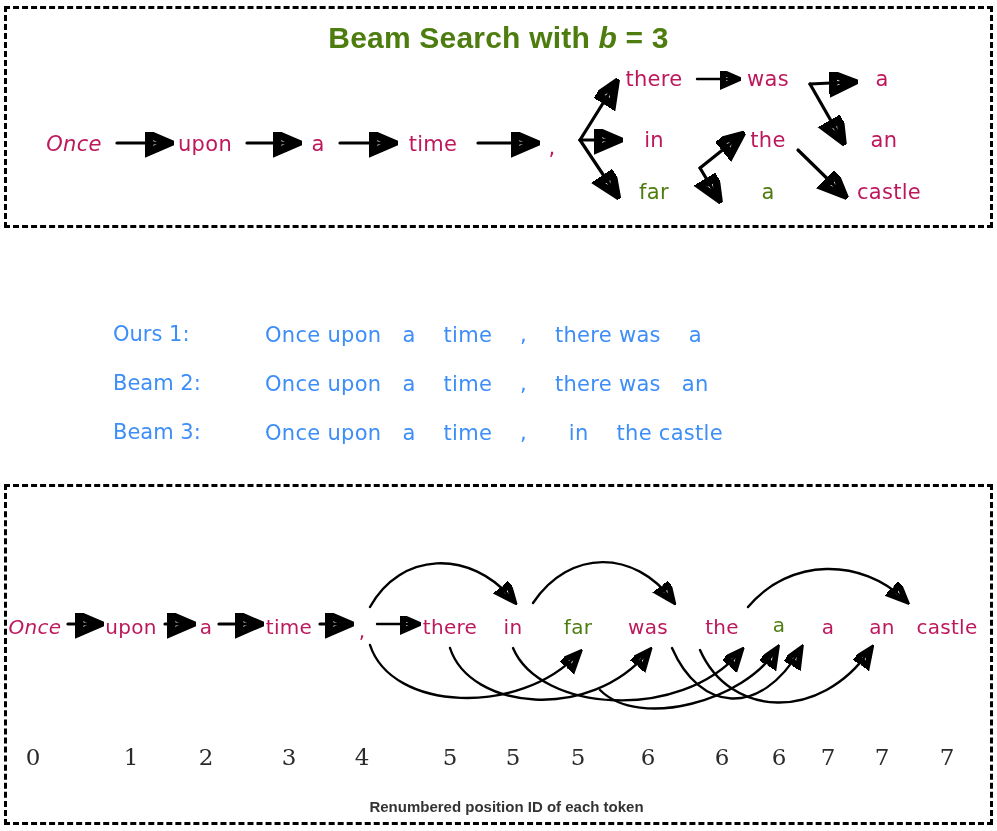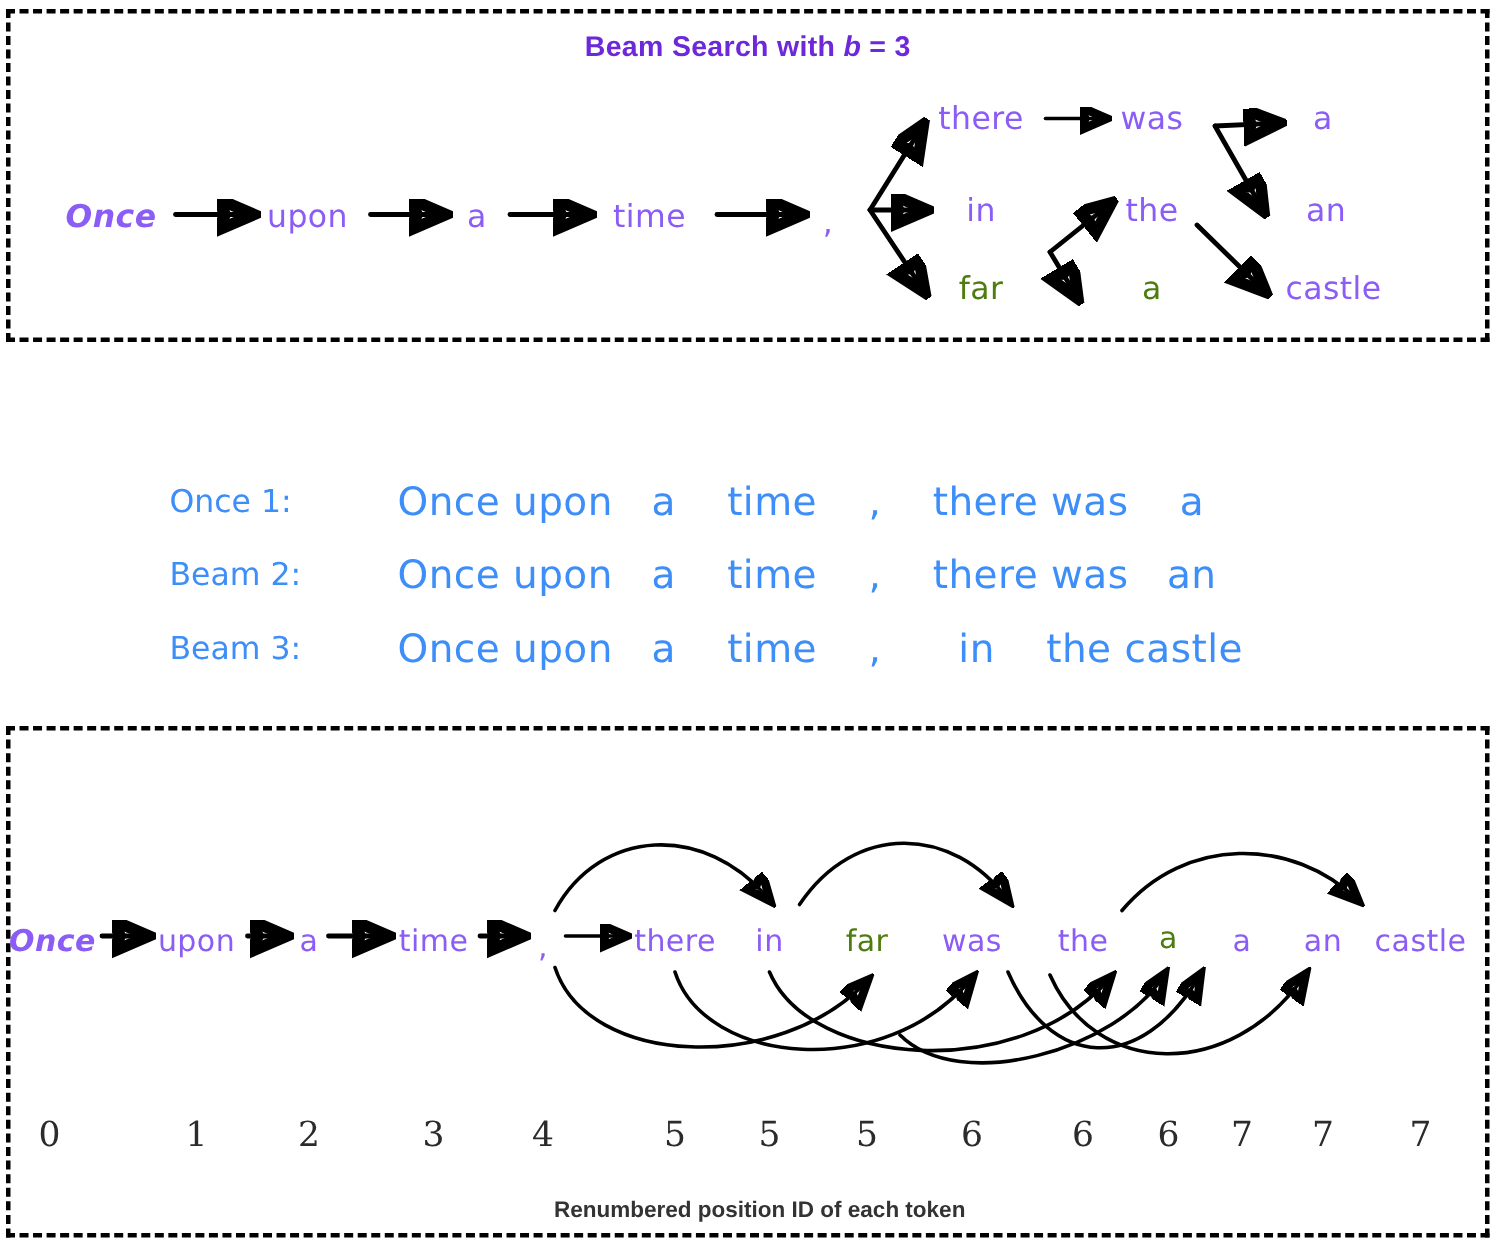--- a/index.html
+++ b/index.html
@@ -26,10 +26,10 @@
     position:absolute;
     left:0;right:0;
     text-align:center;
-    color:#6d28d9;
+    color:#4d7c0f;
     font-family:"Liberation Sans", sans-serif;
     font-weight:bold;
-    font-size:19px;
+    font-size:30px;
     letter-spacing:.2px;
     white-space:nowrap;
   }

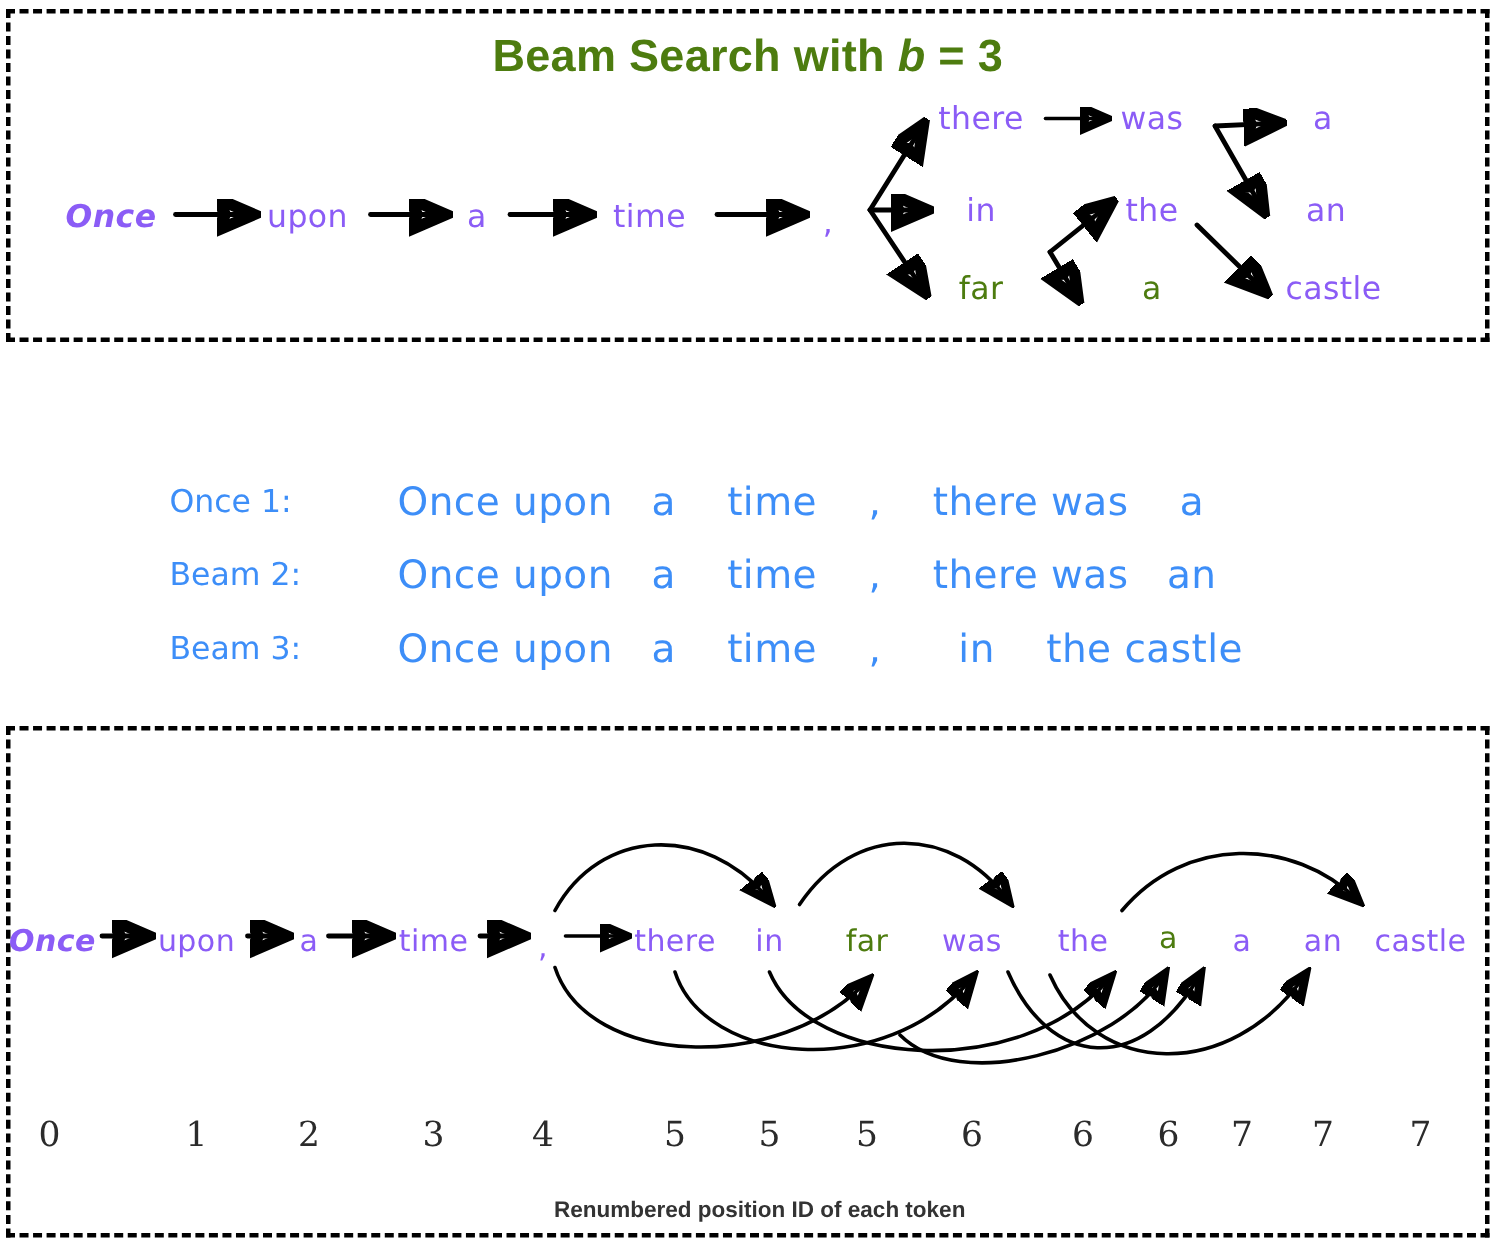--- a/index.html
+++ b/index.html
@@ -38,7 +38,7 @@
   
   .tok{
     position:absolute;
-    color:#8b5cf6;
+    color:#be185d;
     font-family:"DejaVu Sans", sans-serif;
     font-size:21px;
     white-space:nowrap;

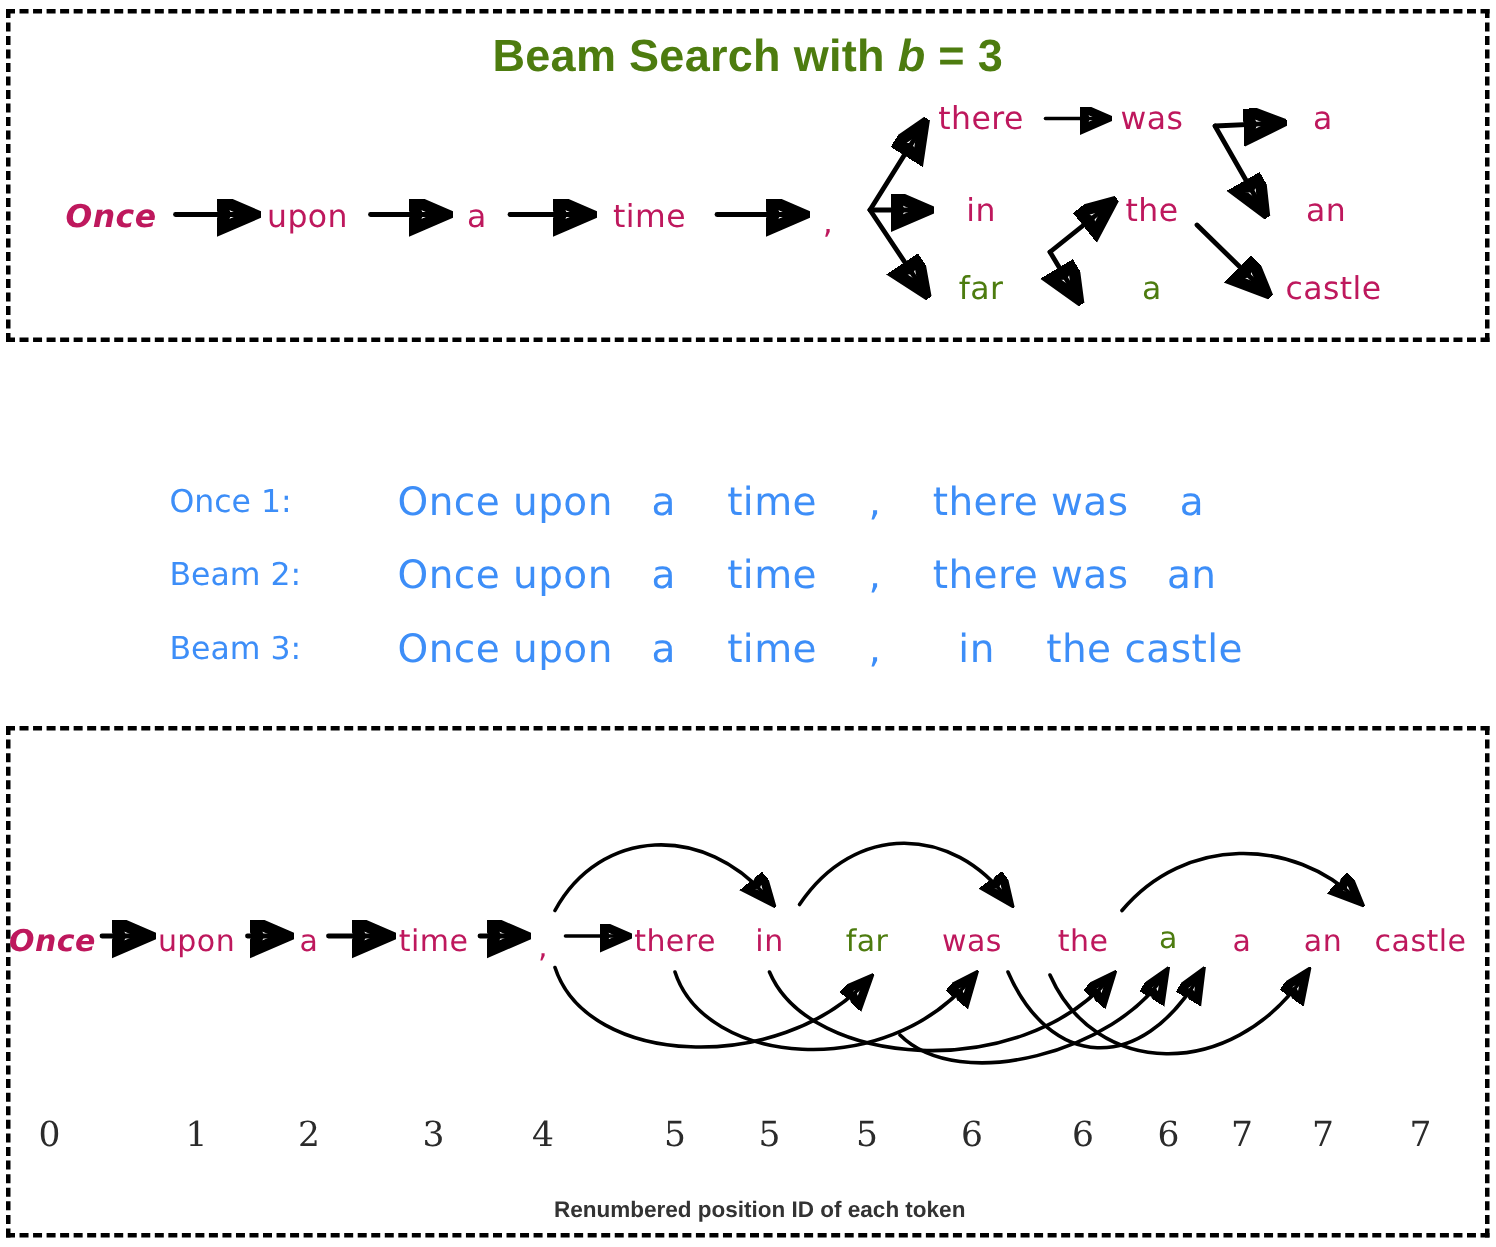--- a/index.html
+++ b/index.html
@@ -46,7 +46,7 @@
     letter-spacing:.3px;
   }
   .tok.red{color:#4d7c0f;}
-  .tok.italic{font-style:italic;font-weight:bold;}
+  .tok.italic{font-style:italic;}
   .tok.small{font-size:20px;}
 
   

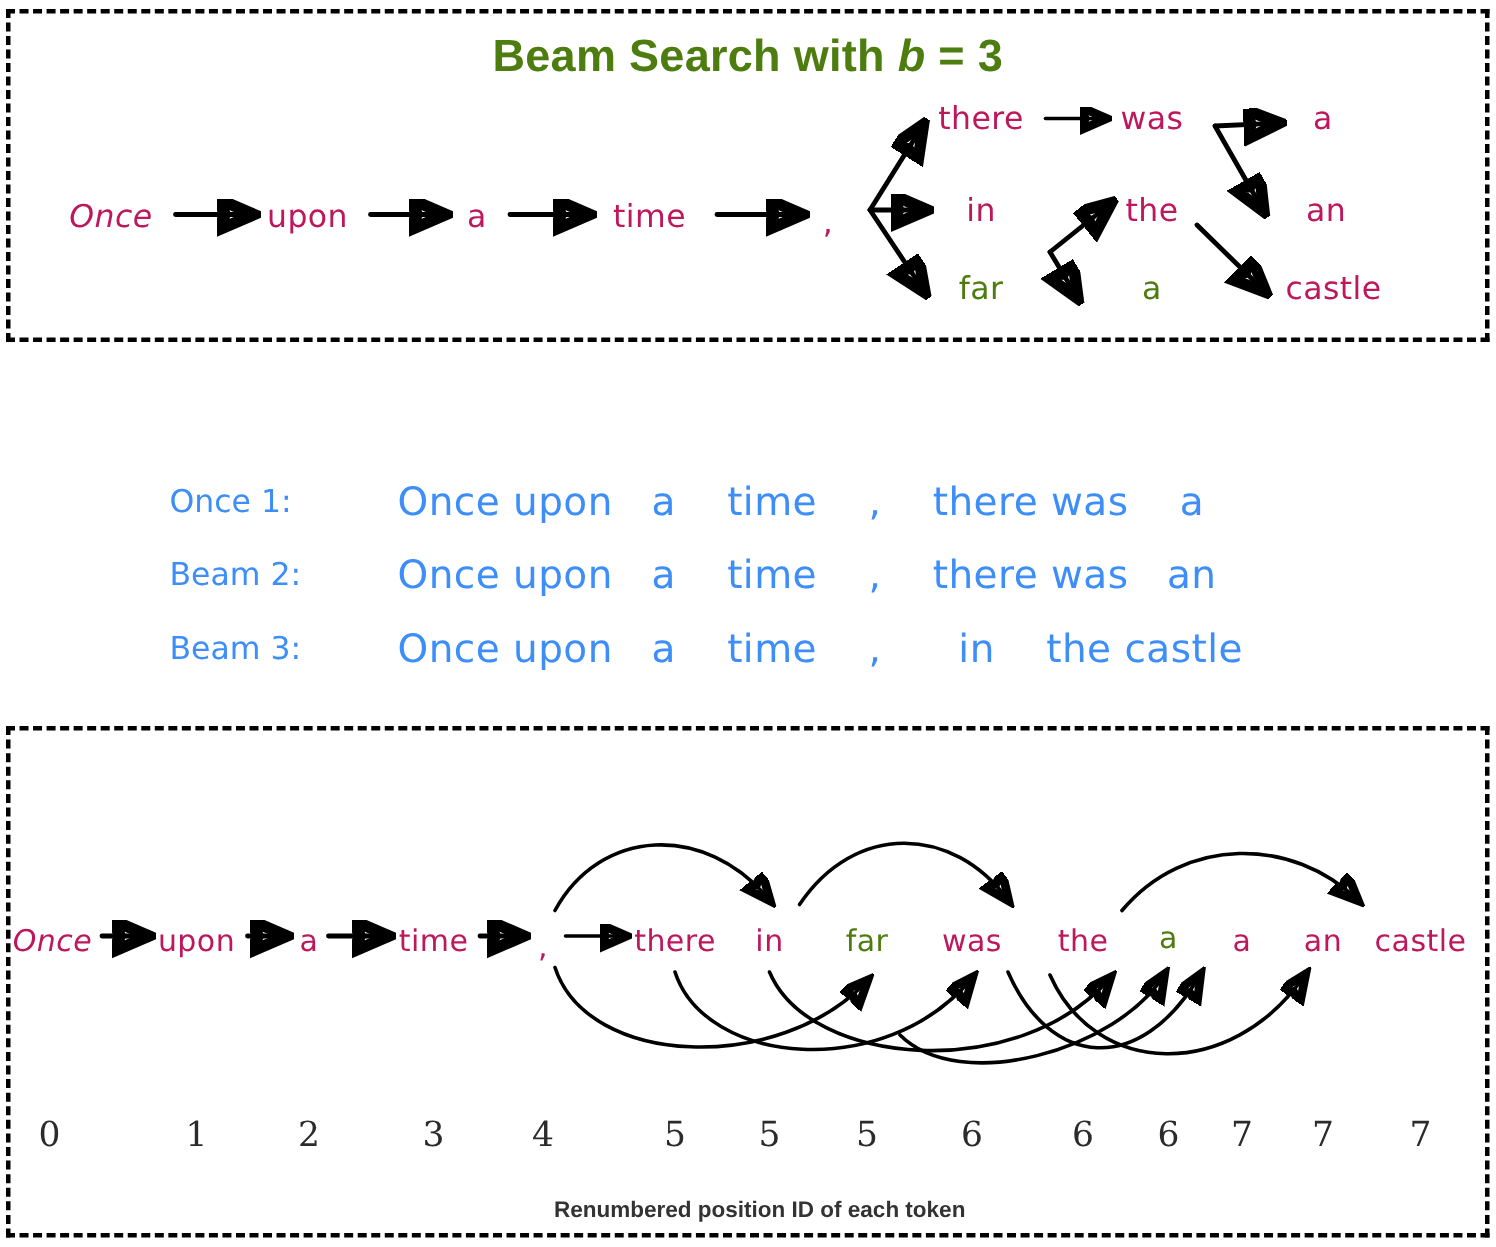--- a/index.html
+++ b/index.html
@@ -119,7 +119,7 @@
   <div class="tok" style="left:889px; top:192px;">castle</div>
 
 
-  <div class="beam-label" style="left:113px; top:334px;">Once 1:</div>
+  <div class="beam-label" style="left:113px; top:334px;">Ours 1:</div>
   <div class="beam-seq" style="left:265px; top:335px;">Once upon   a    time    ,    there was    a</div>
 
   <div class="beam-label" style="left:113px; top:383px;">Beam 2:</div>

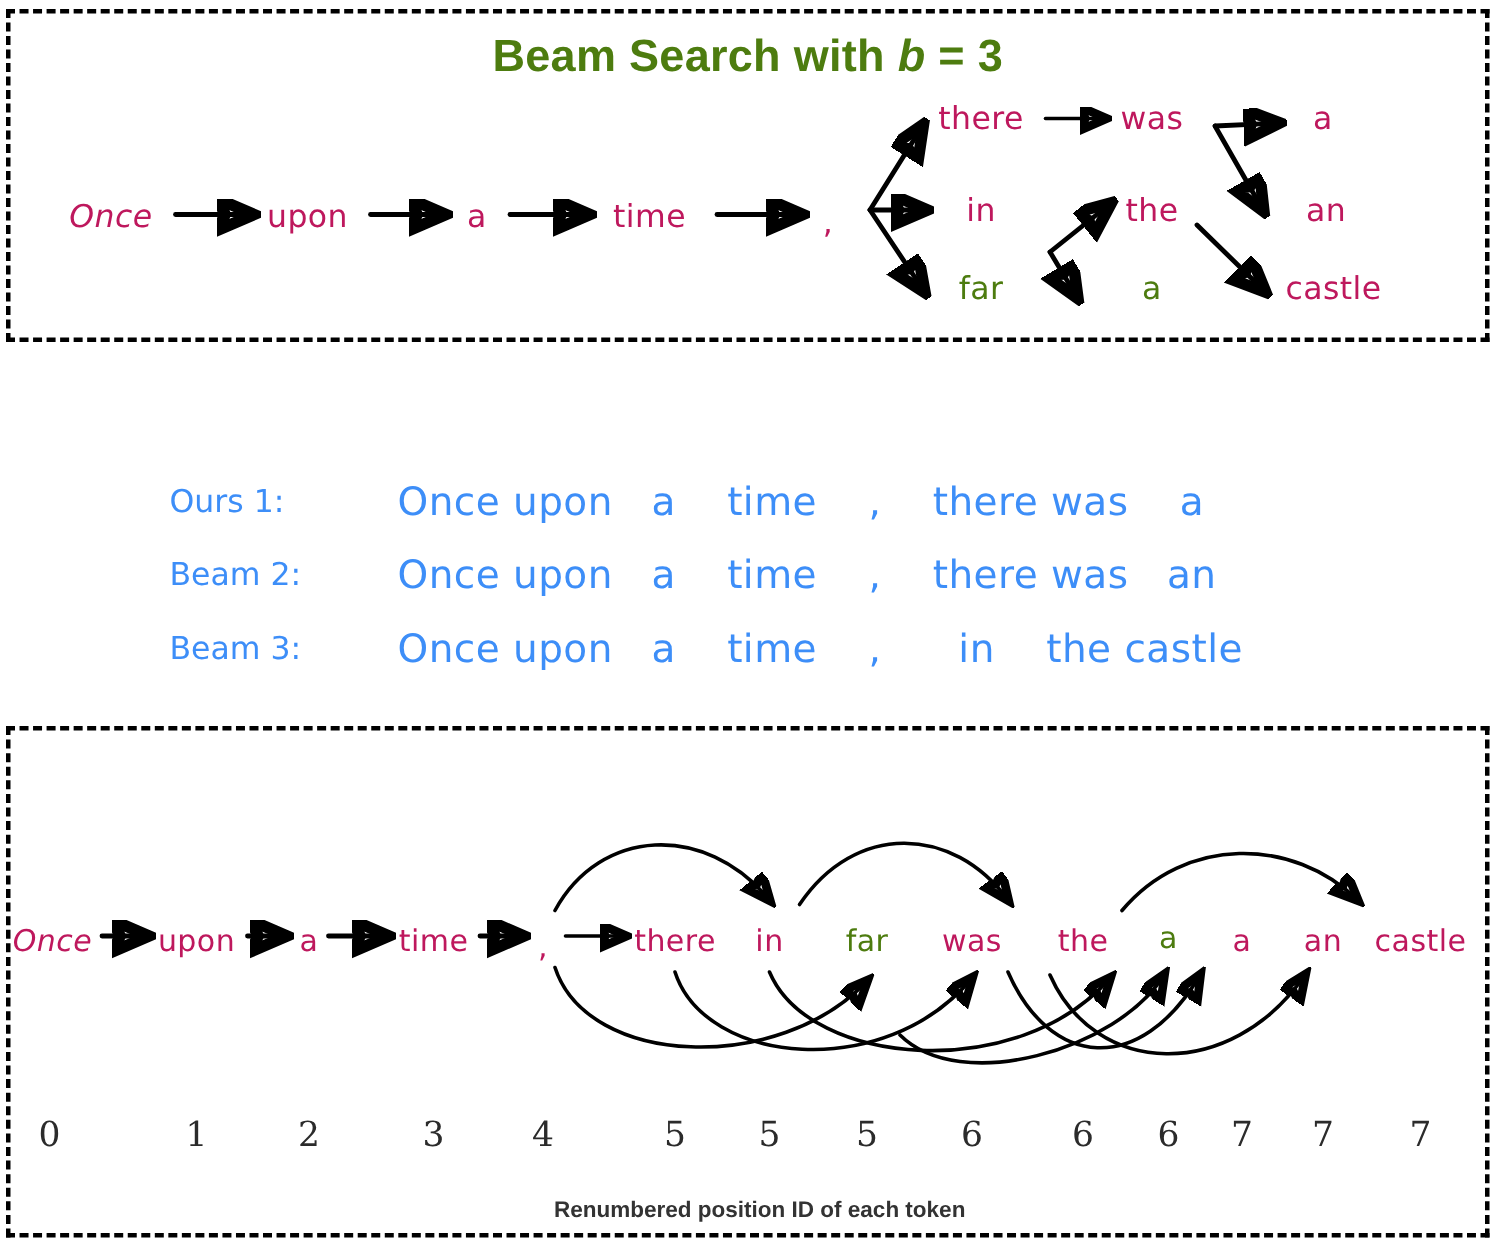--- a/index.html
+++ b/index.html
@@ -62,7 +62,7 @@
     position:absolute;
     color:#3d8ef8;
     font-family:"DejaVu Sans", sans-serif;
-    font-size:26px;
+    font-size:21px;
     white-space:pre;
     transform:translateY(-50%);
     letter-spacing:.3px;

